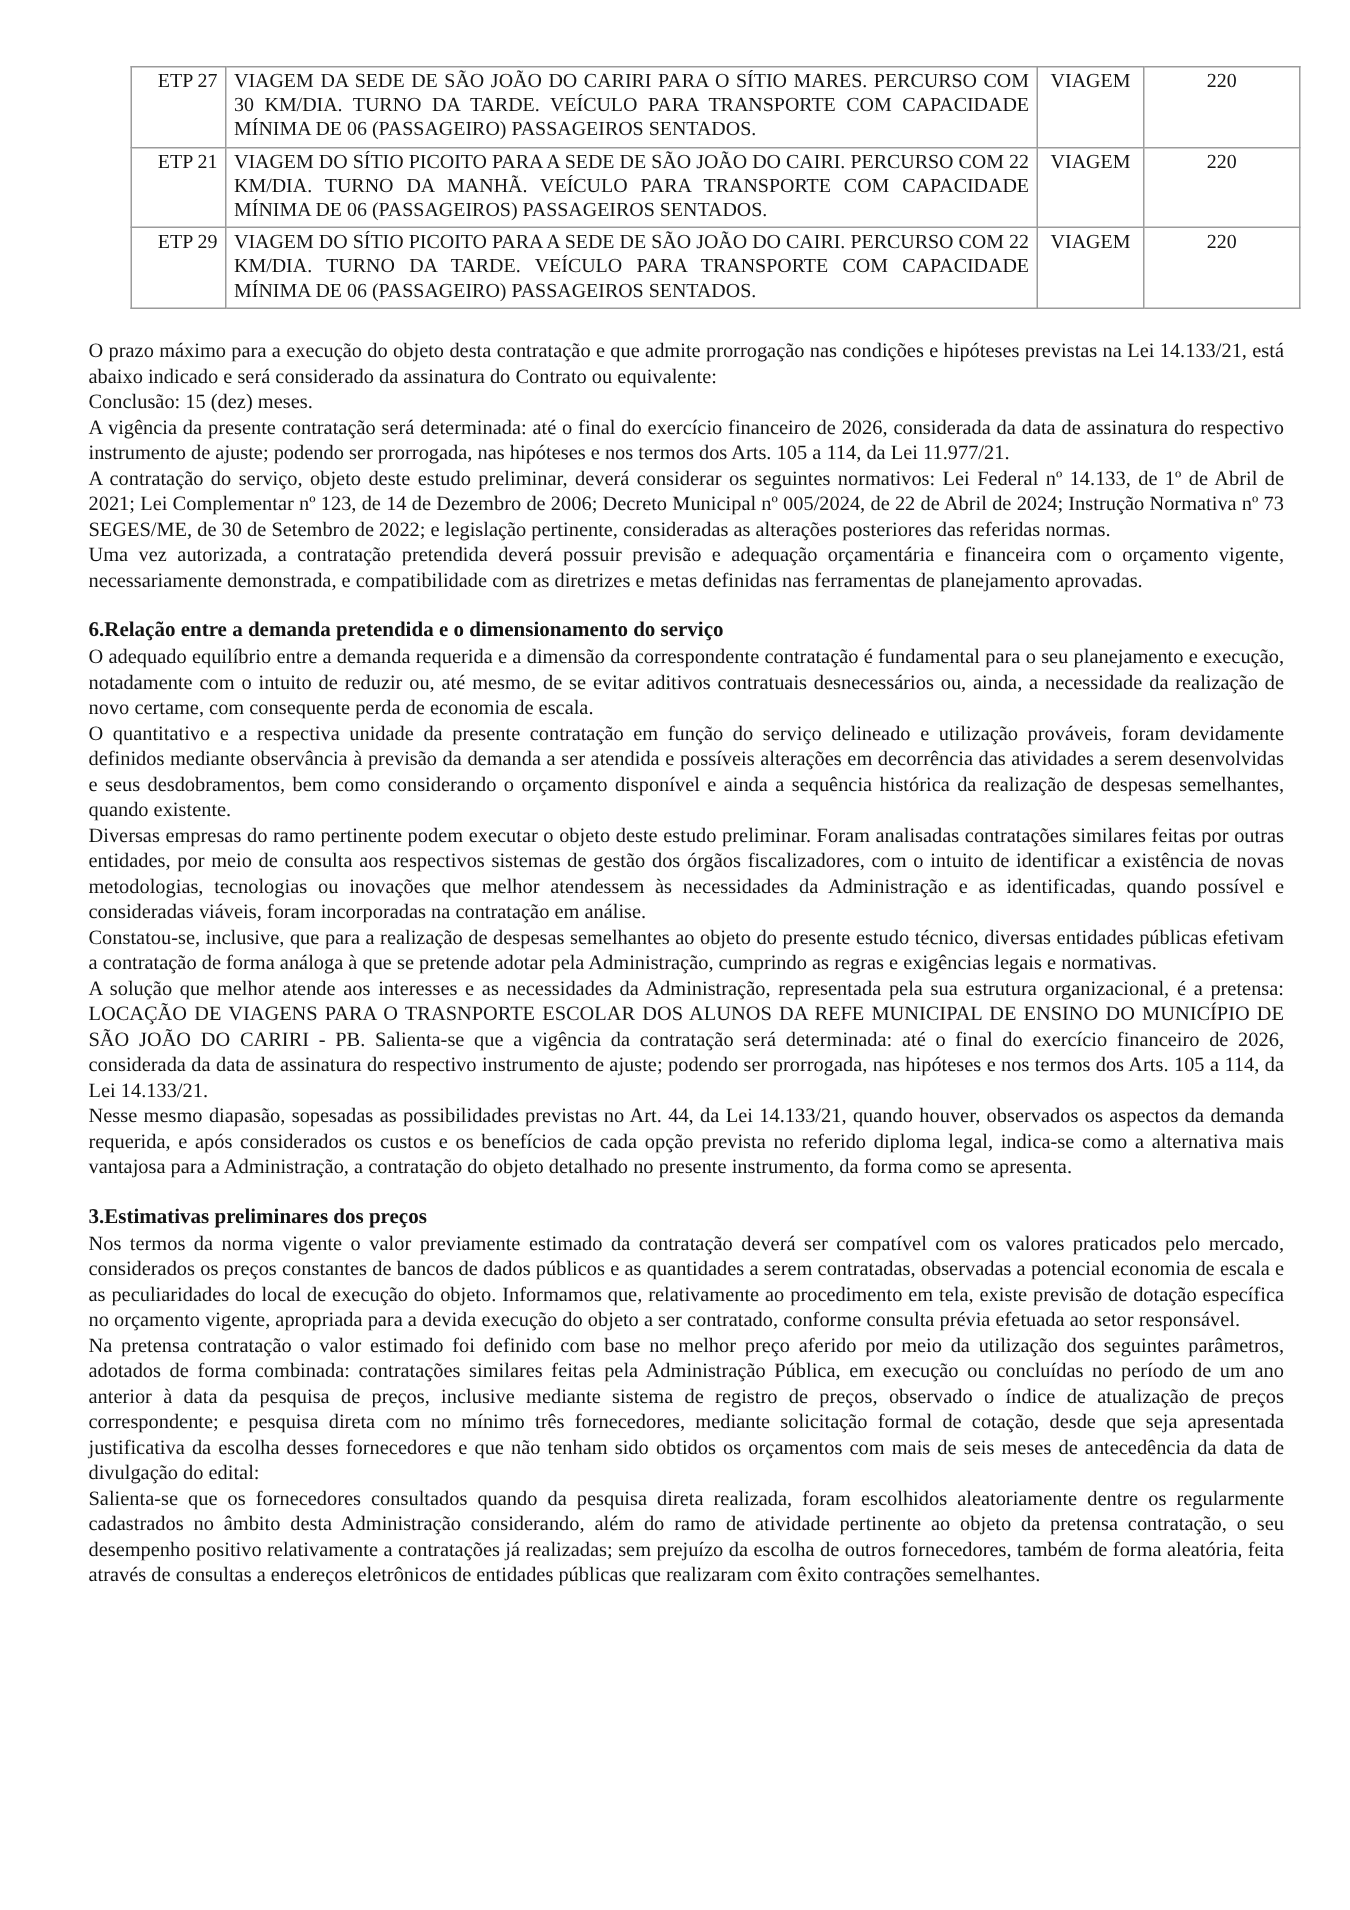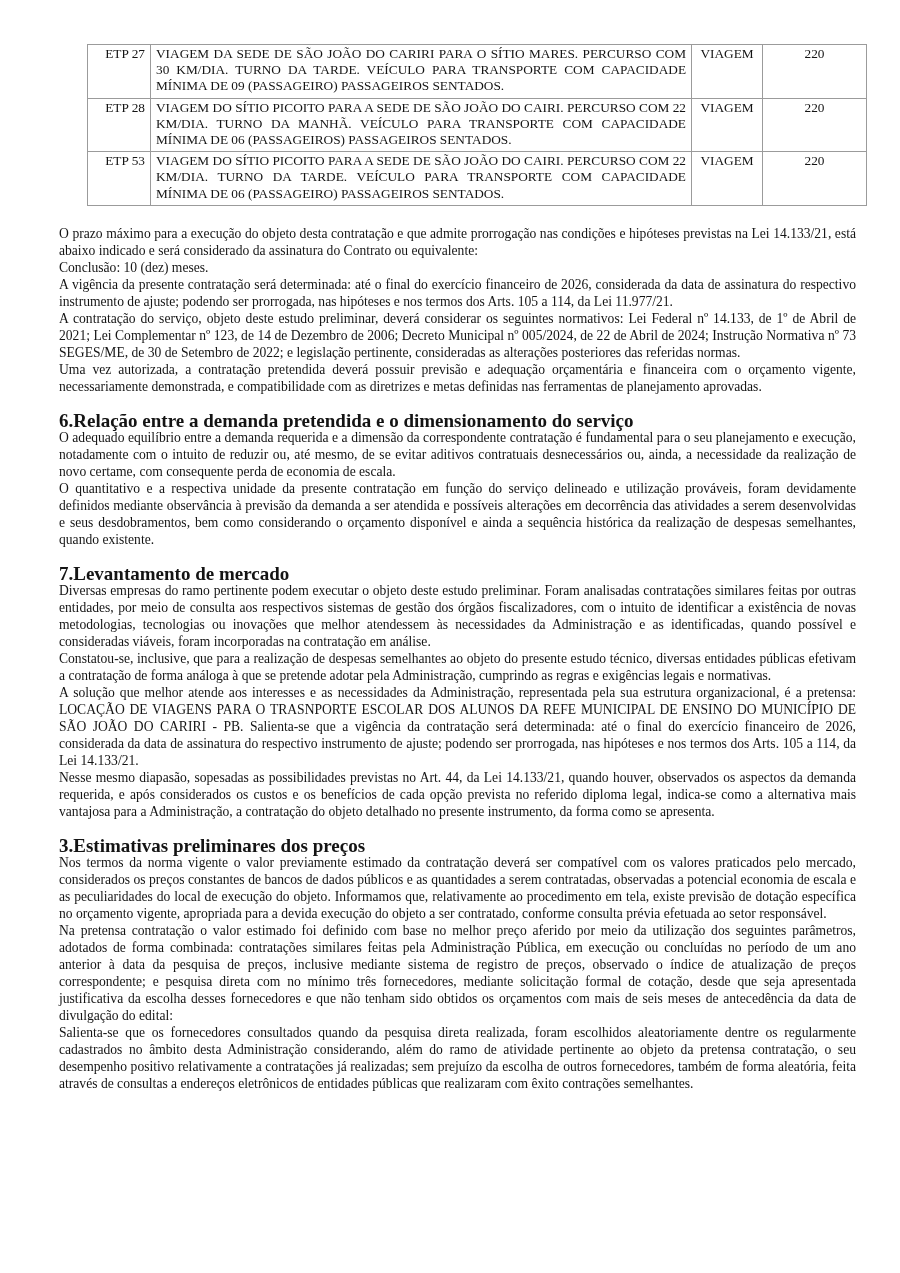--- a/index.html
+++ b/index.html
@@ -62,7 +62,7 @@
     <tbody>
       <tr>
         <td class="c-id">ETP 27</td>
-        <td class="c-desc">VIAGEM DA SEDE DE SÃO JOÃO DO CARIRI PARA O SÍTIO MARES. PERCURSO COM 30 KM/DIA. TURNO DA TARDE. VEÍCULO PARA TRANSPORTE COM CAPACIDADE MÍNIMA DE 09 (PASSAGEIRO) PASSAGEIROS SENTADOS.</td>
+        <td class="c-desc">VIAGEM DA SEDE DE SÃO JOÃO DO CARIRI PARA O SÍTIO MARES. PERCURSO COM 30 KM/DIA. TURNO DA TARDE. VEÍCULO PARA TRANSPORTE COM CAPACIDADE MÍNIMA DE 06 (PASSAGEIRO) PASSAGEIROS SENTADOS.</td>
         <td class="c-unit">VIAGEM</td>
         <td class="c-qty">220</td>
       </tr>

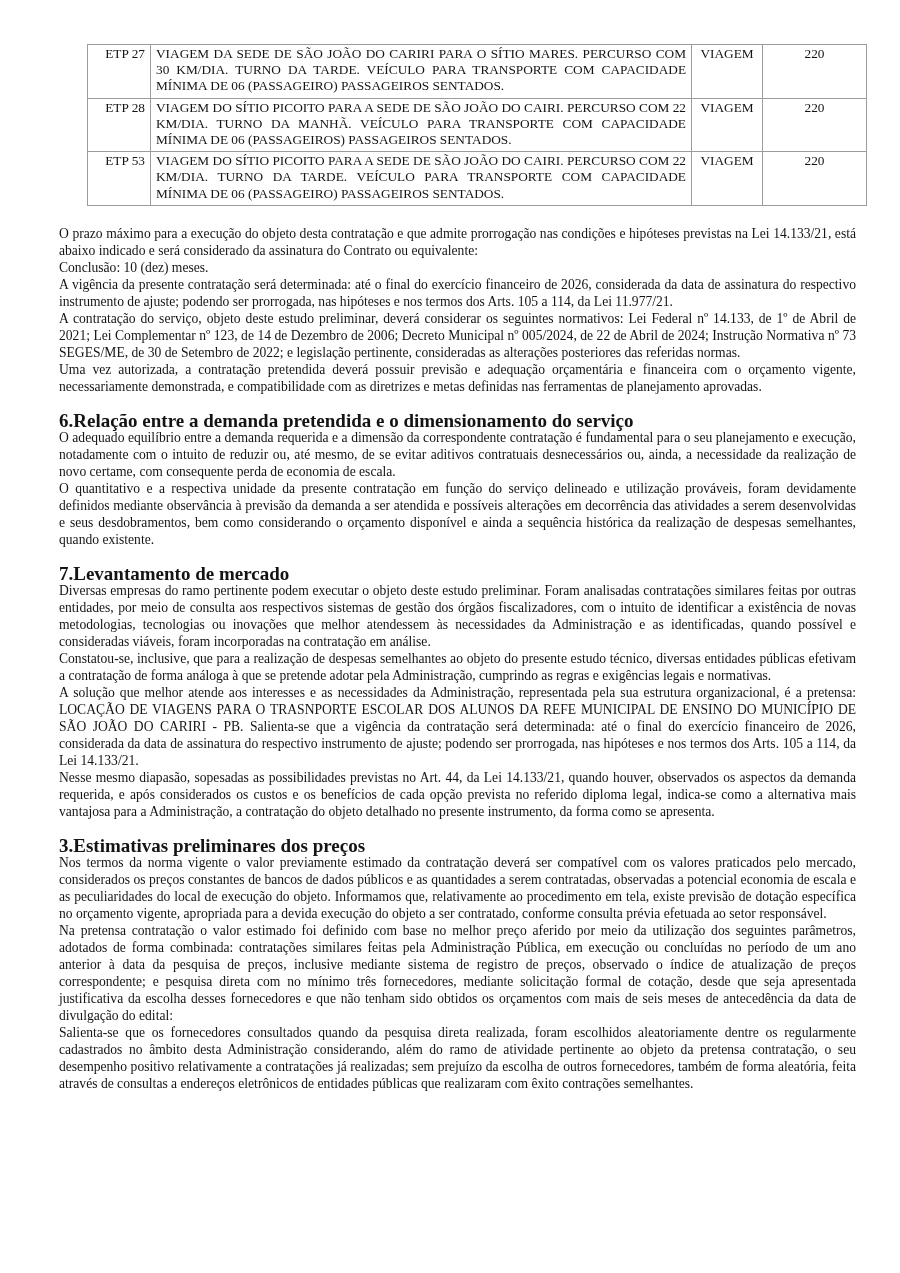--- a/index.html
+++ b/index.html
@@ -67,7 +67,7 @@
         <td class="c-qty">220</td>
       </tr>
       <tr>
-        <td class="c-id">ETP 28</td>
+        <td class="c-id">ETP 21</td>
         <td class="c-desc">VIAGEM DO SÍTIO PICOITO PARA A SEDE DE SÃO JOÃO DO CAIRI. PERCURSO COM 22 KM/DIA. TURNO DA MANHÃ. VEÍCULO PARA TRANSPORTE COM CAPACIDADE MÍNIMA DE 06 (PASSAGEIROS) PASSAGEIROS SENTADOS.</td>
         <td class="c-unit">VIAGEM</td>
         <td class="c-qty">220</td>

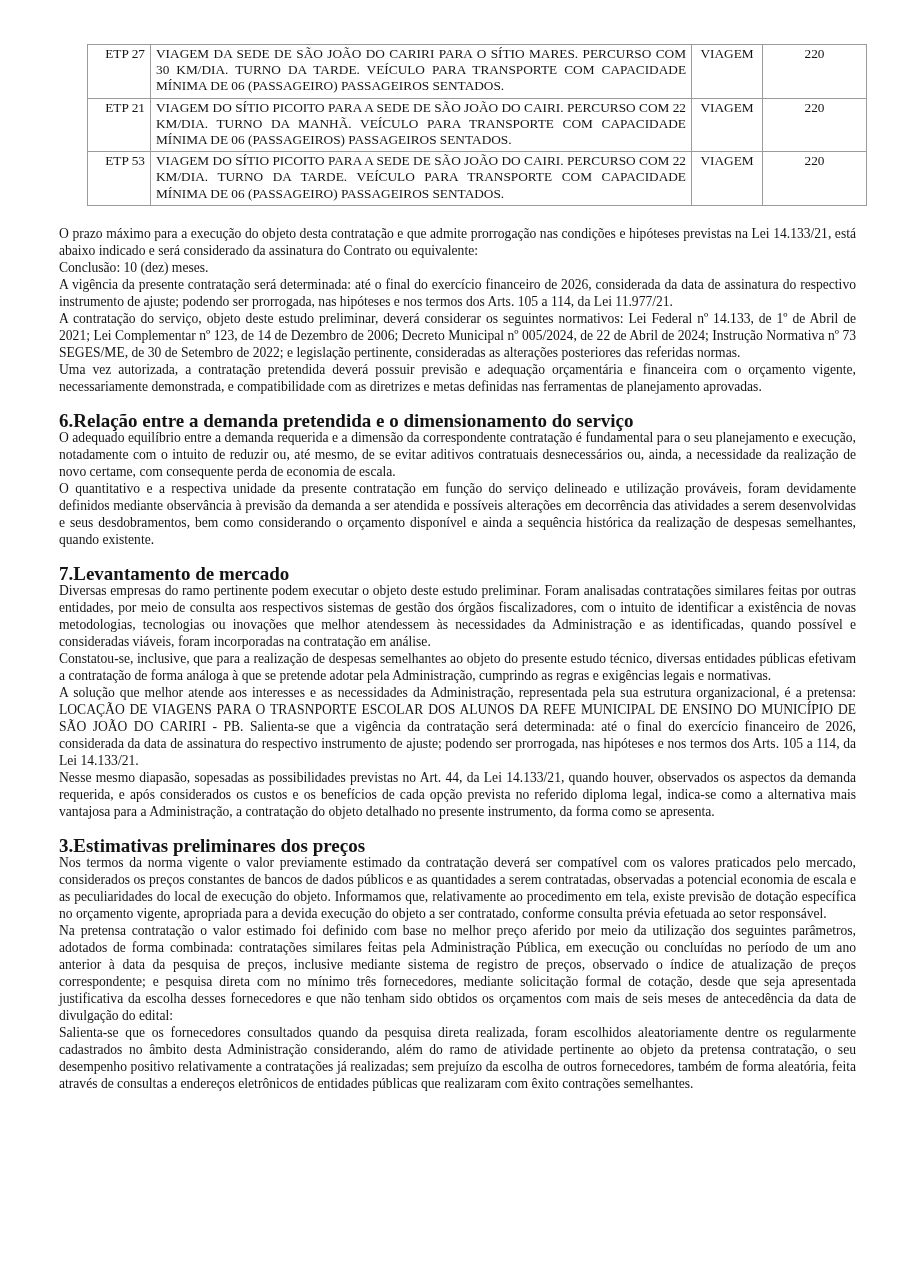--- a/index.html
+++ b/index.html
@@ -73,7 +73,7 @@
         <td class="c-qty">220</td>
       </tr>
       <tr>
-        <td class="c-id">ETP 53</td>
+        <td class="c-id">ETP 29</td>
         <td class="c-desc">VIAGEM DO SÍTIO PICOITO PARA A SEDE DE SÃO JOÃO DO CAIRI. PERCURSO COM 22 KM/DIA. TURNO DA TARDE. VEÍCULO PARA TRANSPORTE COM CAPACIDADE MÍNIMA DE 06 (PASSAGEIRO) PASSAGEIROS SENTADOS.</td>
         <td class="c-unit">VIAGEM</td>
         <td class="c-qty">220</td>

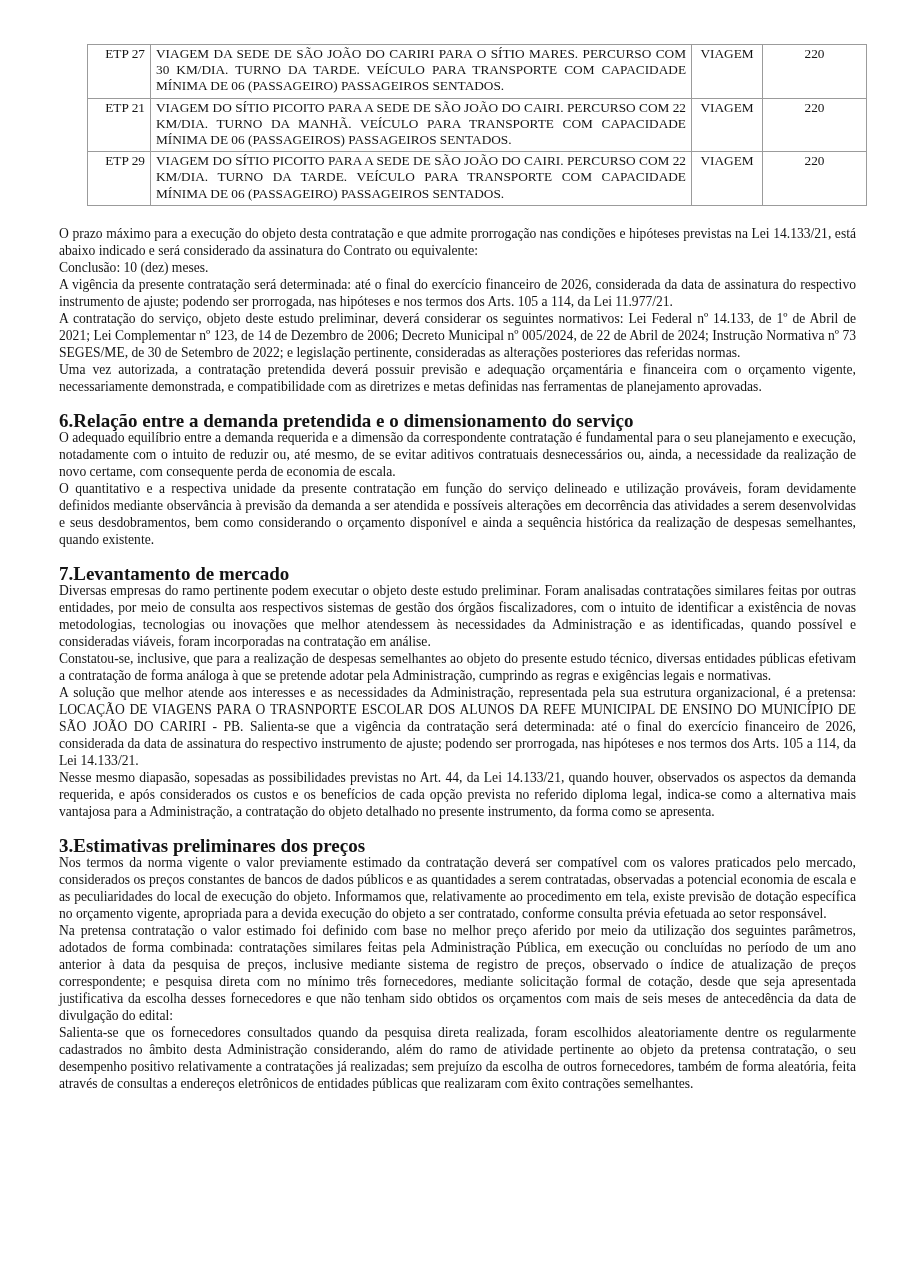--- a/index.html
+++ b/index.html
@@ -85,7 +85,7 @@
 
     <div>
       <p>O prazo máximo para a execução do objeto desta contratação e que admite prorrogação nas condições e hipóteses previstas na Lei 14.133/21, está abaixo indicado e será considerado da assinatura do Contrato ou equivalente:</p>
-      <p>Conclusão: 10 (dez) meses.</p>
+      <p>Conclusão: 15 (dez) meses.</p>
       <p>A vigência da presente contratação será determinada: até o final do exercício financeiro de 2026, considerada da data de assinatura do respectivo instrumento de ajuste; podendo ser prorrogada, nas hipóteses e nos termos dos Arts. 105 a 114, da Lei 11.977/21.</p>
       <p>A contratação do serviço, objeto deste estudo preliminar, deverá considerar os seguintes normativos: Lei Federal nº 14.133, de 1º de Abril de 2021; Lei Complementar nº 123, de 14 de Dezembro de 2006; Decreto Municipal nº 005/2024, de 22 de Abril de 2024; Instrução Normativa nº 73 SEGES/ME, de 30 de Setembro de 2022; e legislação pertinente, consideradas as alterações posteriores das referidas normas.</p>
       <p>Uma vez autorizada, a contratação pretendida deverá possuir previsão e adequação orçamentária e financeira com o orçamento vigente, necessariamente demonstrada, e compatibilidade com as diretrizes e metas definidas nas ferramentas de planejamento aprovadas.</p>

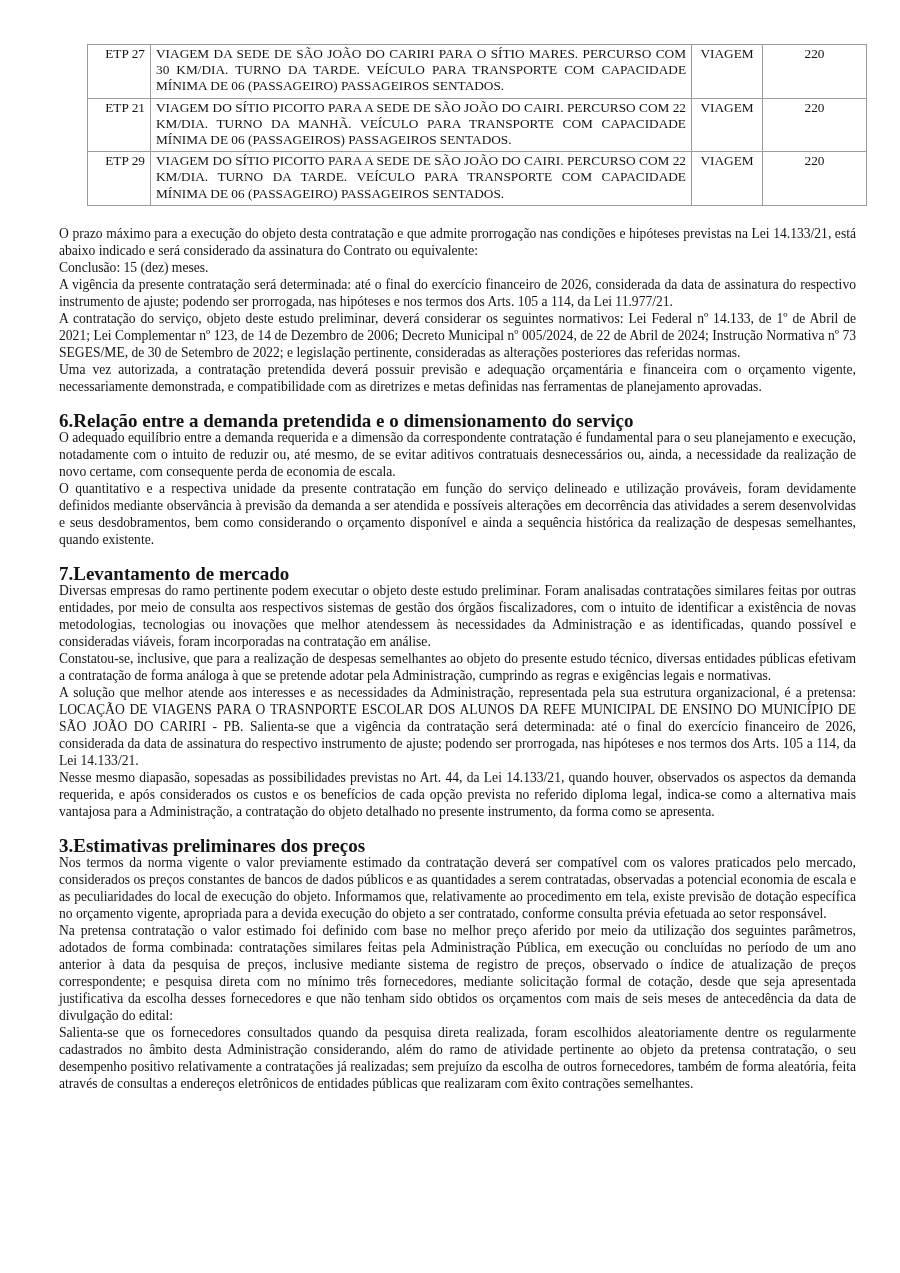--- a/index.html
+++ b/index.html
@@ -47,7 +47,7 @@
   .doc p  { margin: 0; }
   .doc h3 {
     margin: 17px 0 0 0;
-    font-size: 19px;
+    font-size: 14px;
     line-height: 17px;
     font-weight: bold;
     text-align: left;

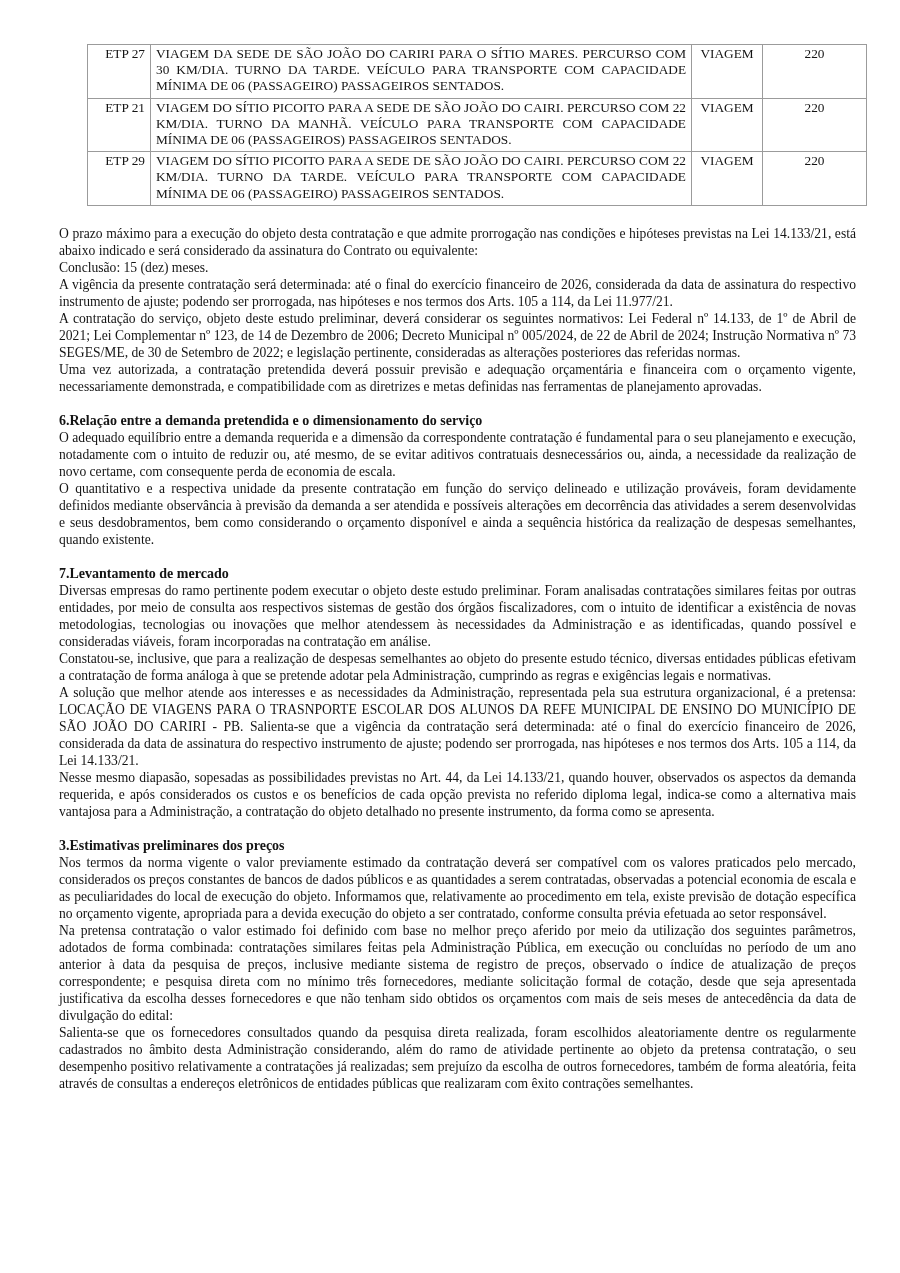--- a/index.html
+++ b/index.html
@@ -98,7 +98,6 @@
     </div>
 
     <div>
-      <h3>7.Levantamento de mercado</h3>
       <p>Diversas empresas do ramo pertinente podem executar o objeto deste estudo preliminar. Foram analisadas contratações similares feitas por outras entidades, por meio de consulta aos respectivos sistemas de gestão dos órgãos fiscalizadores, com o intuito de identificar a existência de novas metodologias, tecnologias ou inovações que melhor atendessem às necessidades da Administração e as identificadas, quando possível e consideradas viáveis, foram incorporadas na contratação em análise.</p>
       <p>Constatou-se, inclusive, que para a realização de despesas semelhantes ao objeto do presente estudo técnico, diversas entidades públicas efetivam a contratação de forma análoga à que se pretende adotar pela Administração, cumprindo as regras e exigências legais e normativas.</p>
     </div>

